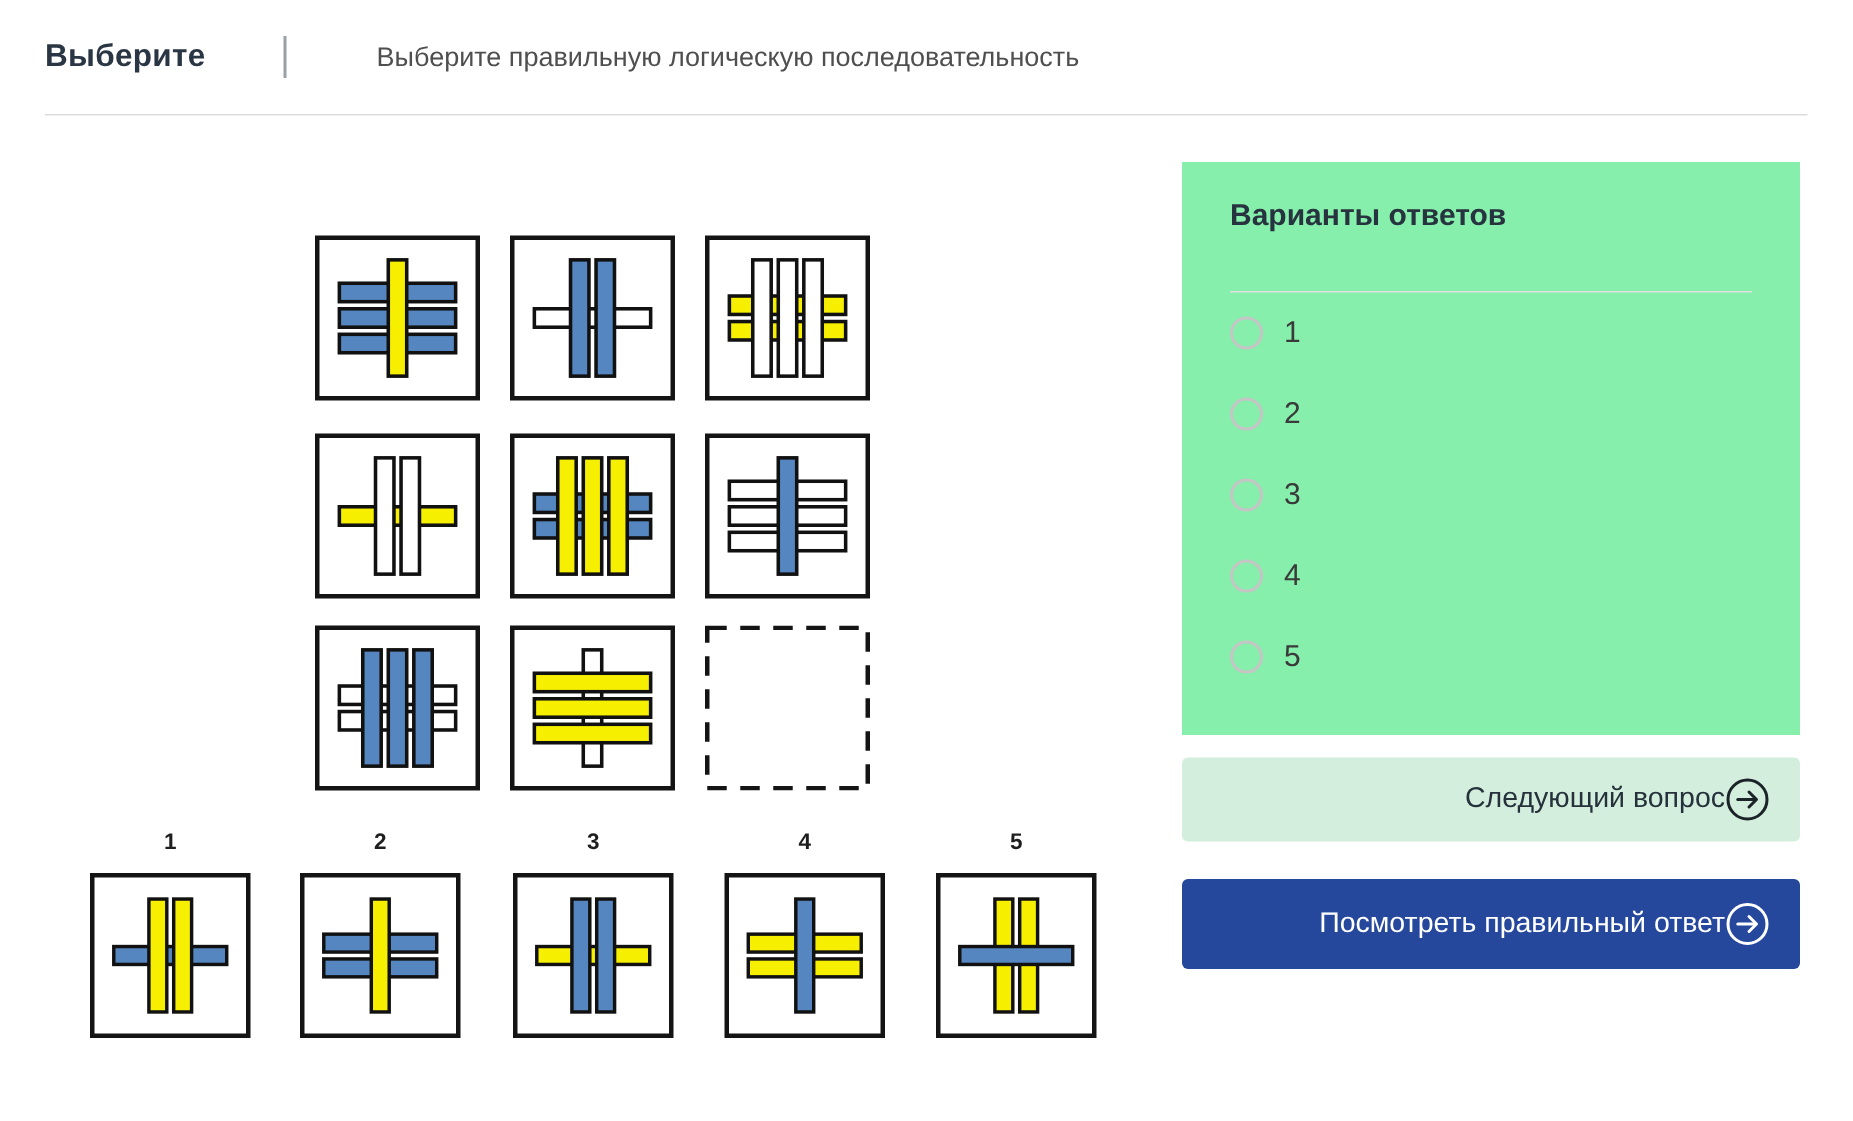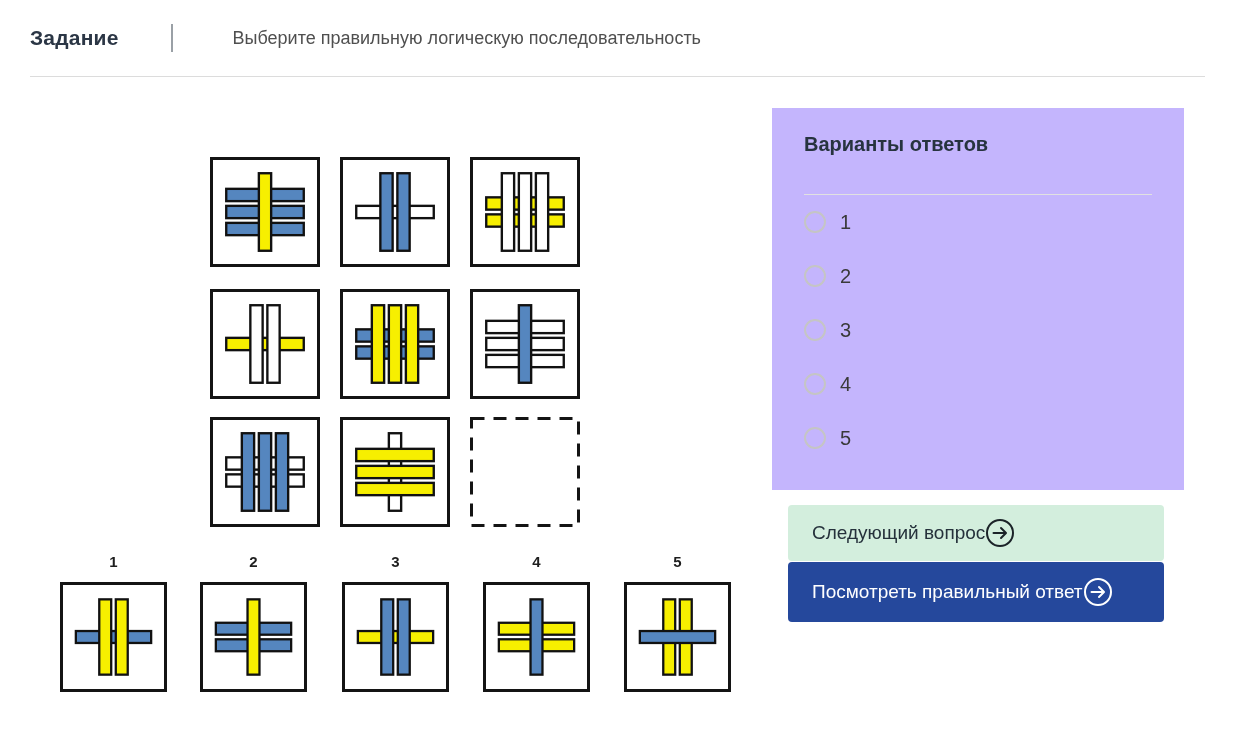--- a/index.html
+++ b/index.html
@@ -83,7 +83,7 @@
 <div class="page">
 
   <header class="task-header">
-    <span class="task-title">Задание</span>
+    <span class="task-title">Выберите</span>
     <span class="header-sep"></span>
     <span class="task-subtitle">Выберите правильную логическую последовательность</span>
   </header>

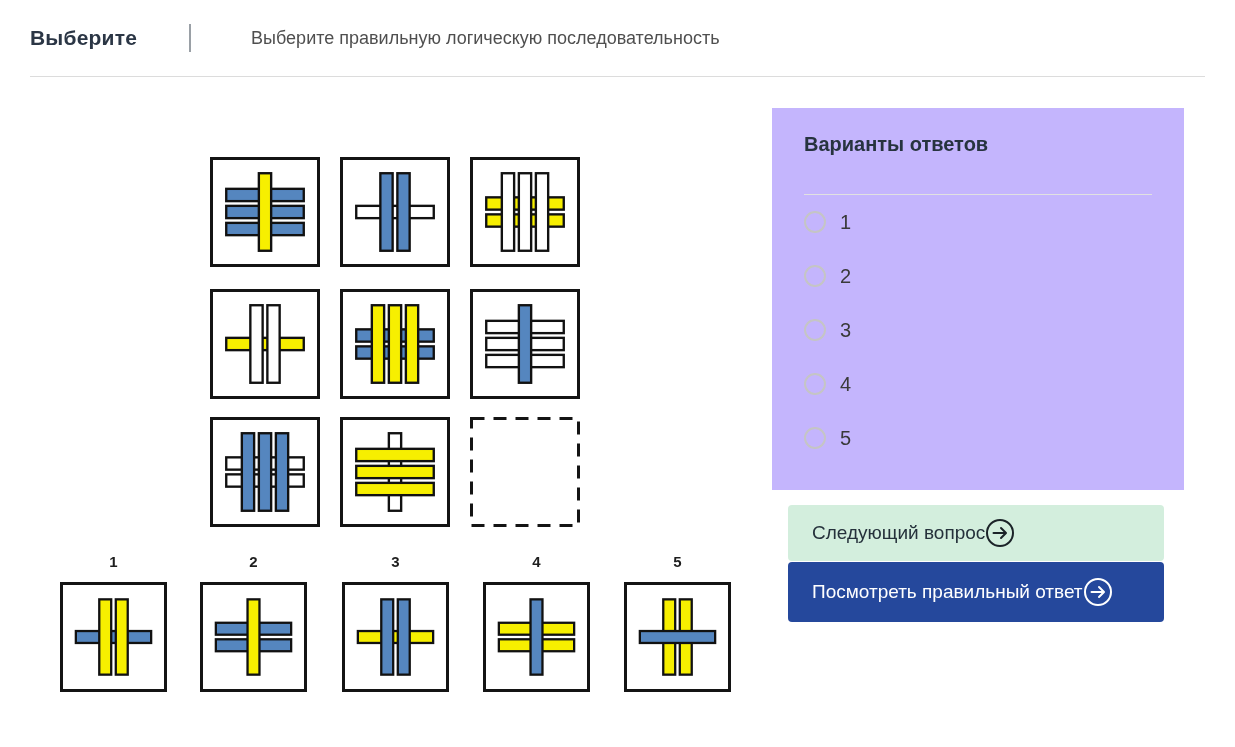--- a/index.html
+++ b/index.html
@@ -52,8 +52,8 @@
 
   
   .answers-panel {
-    position: absolute; left: 772px; top: 108px; width: 412px; height: 382px;
-    background: #c4b5fd; padding: 24px 32px 0 32px;
+    position: absolute; left: 788px; top: 108px; width: 412px; height: 382px;
+    background: #86efac; padding: 24px 32px 0 32px;
   }
   .answers-title { font-size: 20px; font-weight: 700; color: #27333f; line-height: 24px; }
   .panel-divider { margin-top: 38px; border: none; border-top: 1px solid #e1e1e1; }

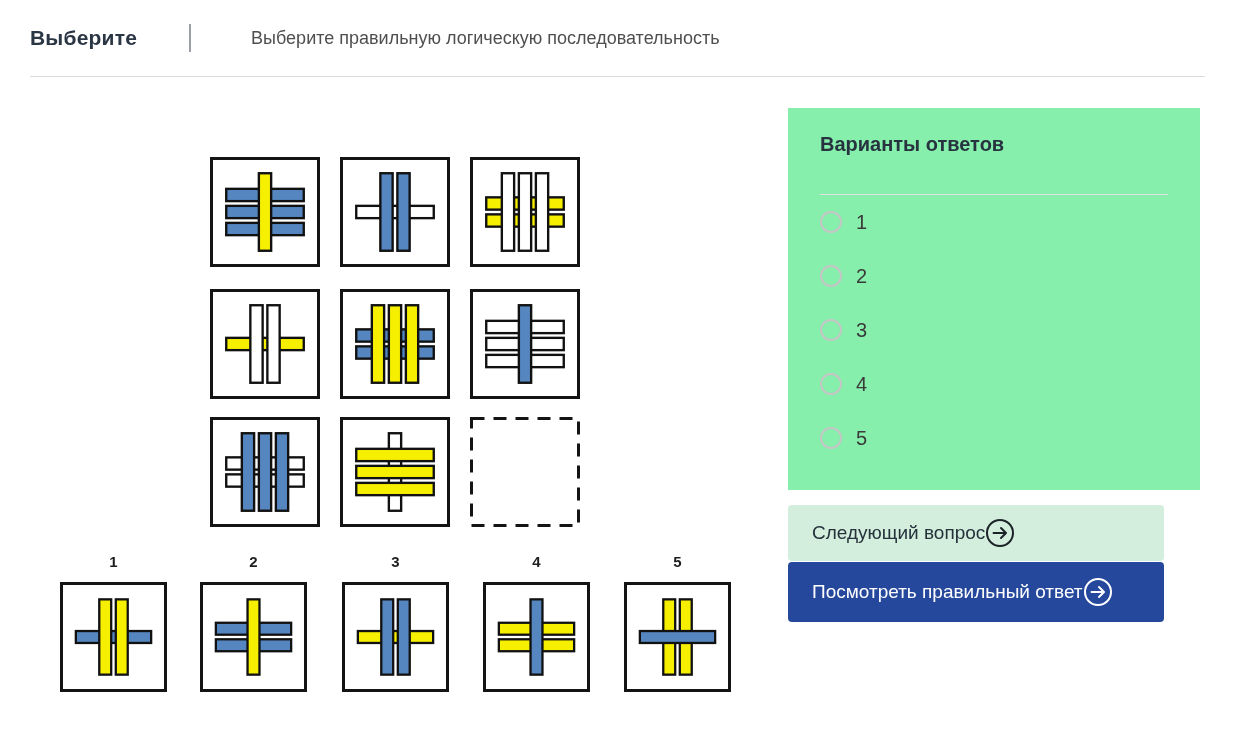--- a/index.html
+++ b/index.html
@@ -68,8 +68,8 @@
 
   
   .btn {
-    position: absolute; left: 788px; width: 376px;
-    display: flex; align-items: center; justify-content: flex-start;
+    position: absolute; left: 788px; width: 412px;
+    display: flex; align-items: center; justify-content: flex-end;
     padding: 0 20px 0 24px; border: none; border-radius: 4px;
     font-family: "Liberation Sans", sans-serif; font-size: 19px; cursor: pointer;
   }

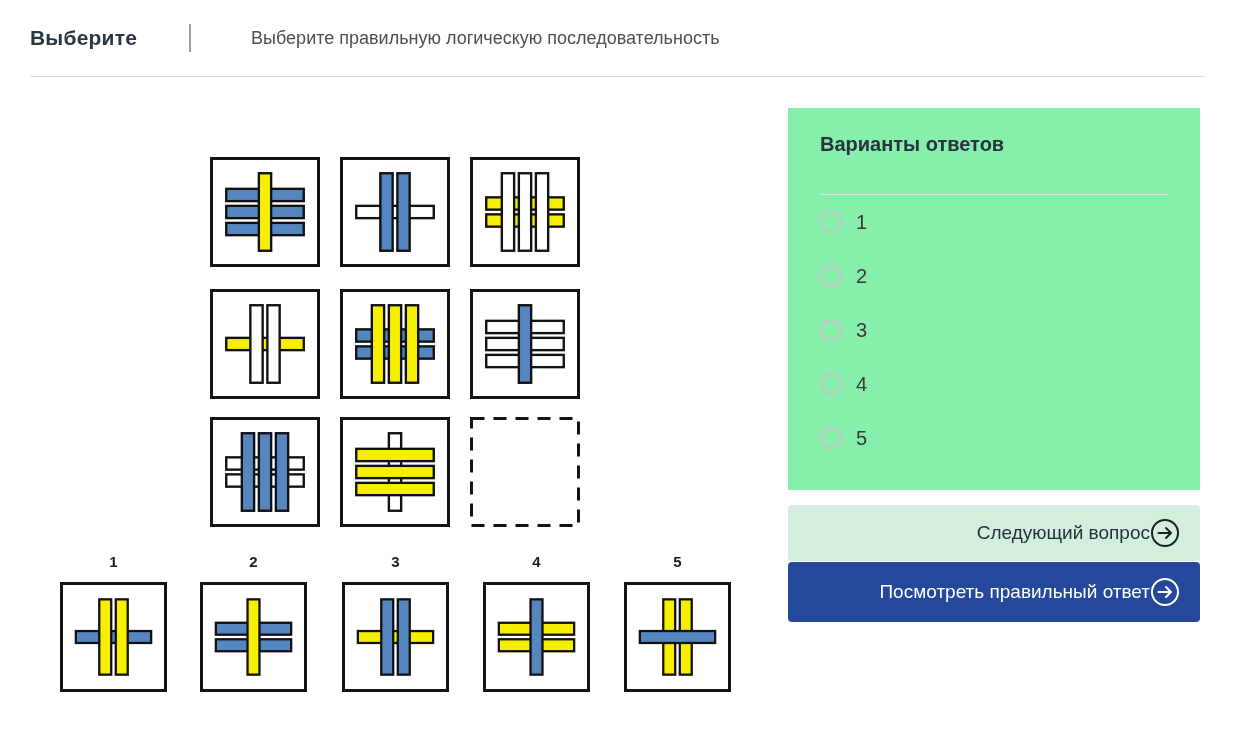--- a/index.html
+++ b/index.html
@@ -74,7 +74,7 @@
     font-family: "Liberation Sans", sans-serif; font-size: 19px; cursor: pointer;
   }
   .btn-next { top: 505px; height: 56px; background: #d3eedd; color: #25313b; }
-  .btn-show { top: 562px; height: 60px; background: #25489c; color: #ffffff; }
+  .btn-show { top: 586px; height: 60px; background: #25489c; color: #ffffff; }
   .arrow-icon { width: 30px; height: 30px; flex: 0 0 auto; }
 </style>
 </head>

